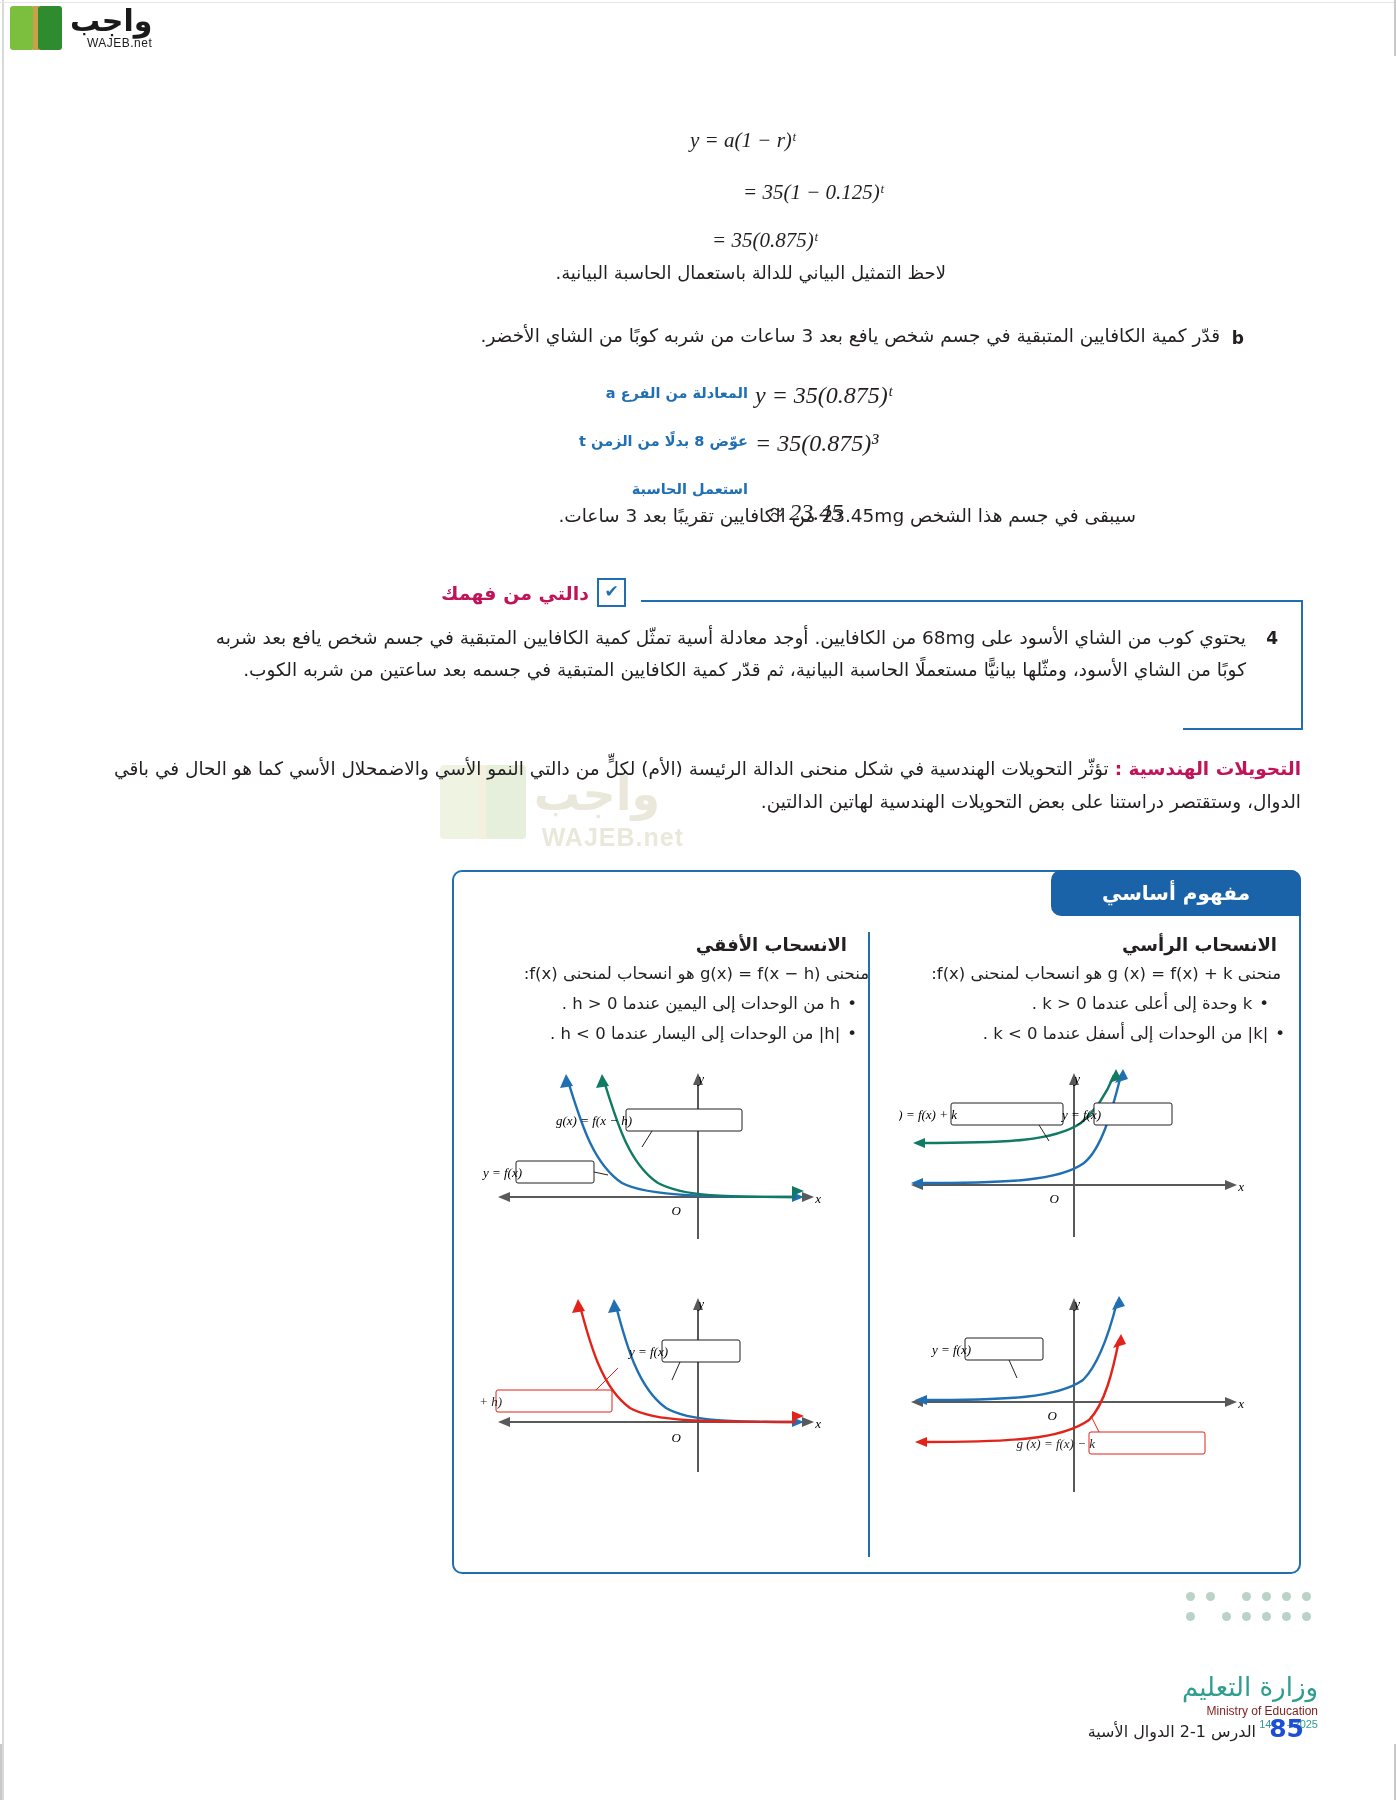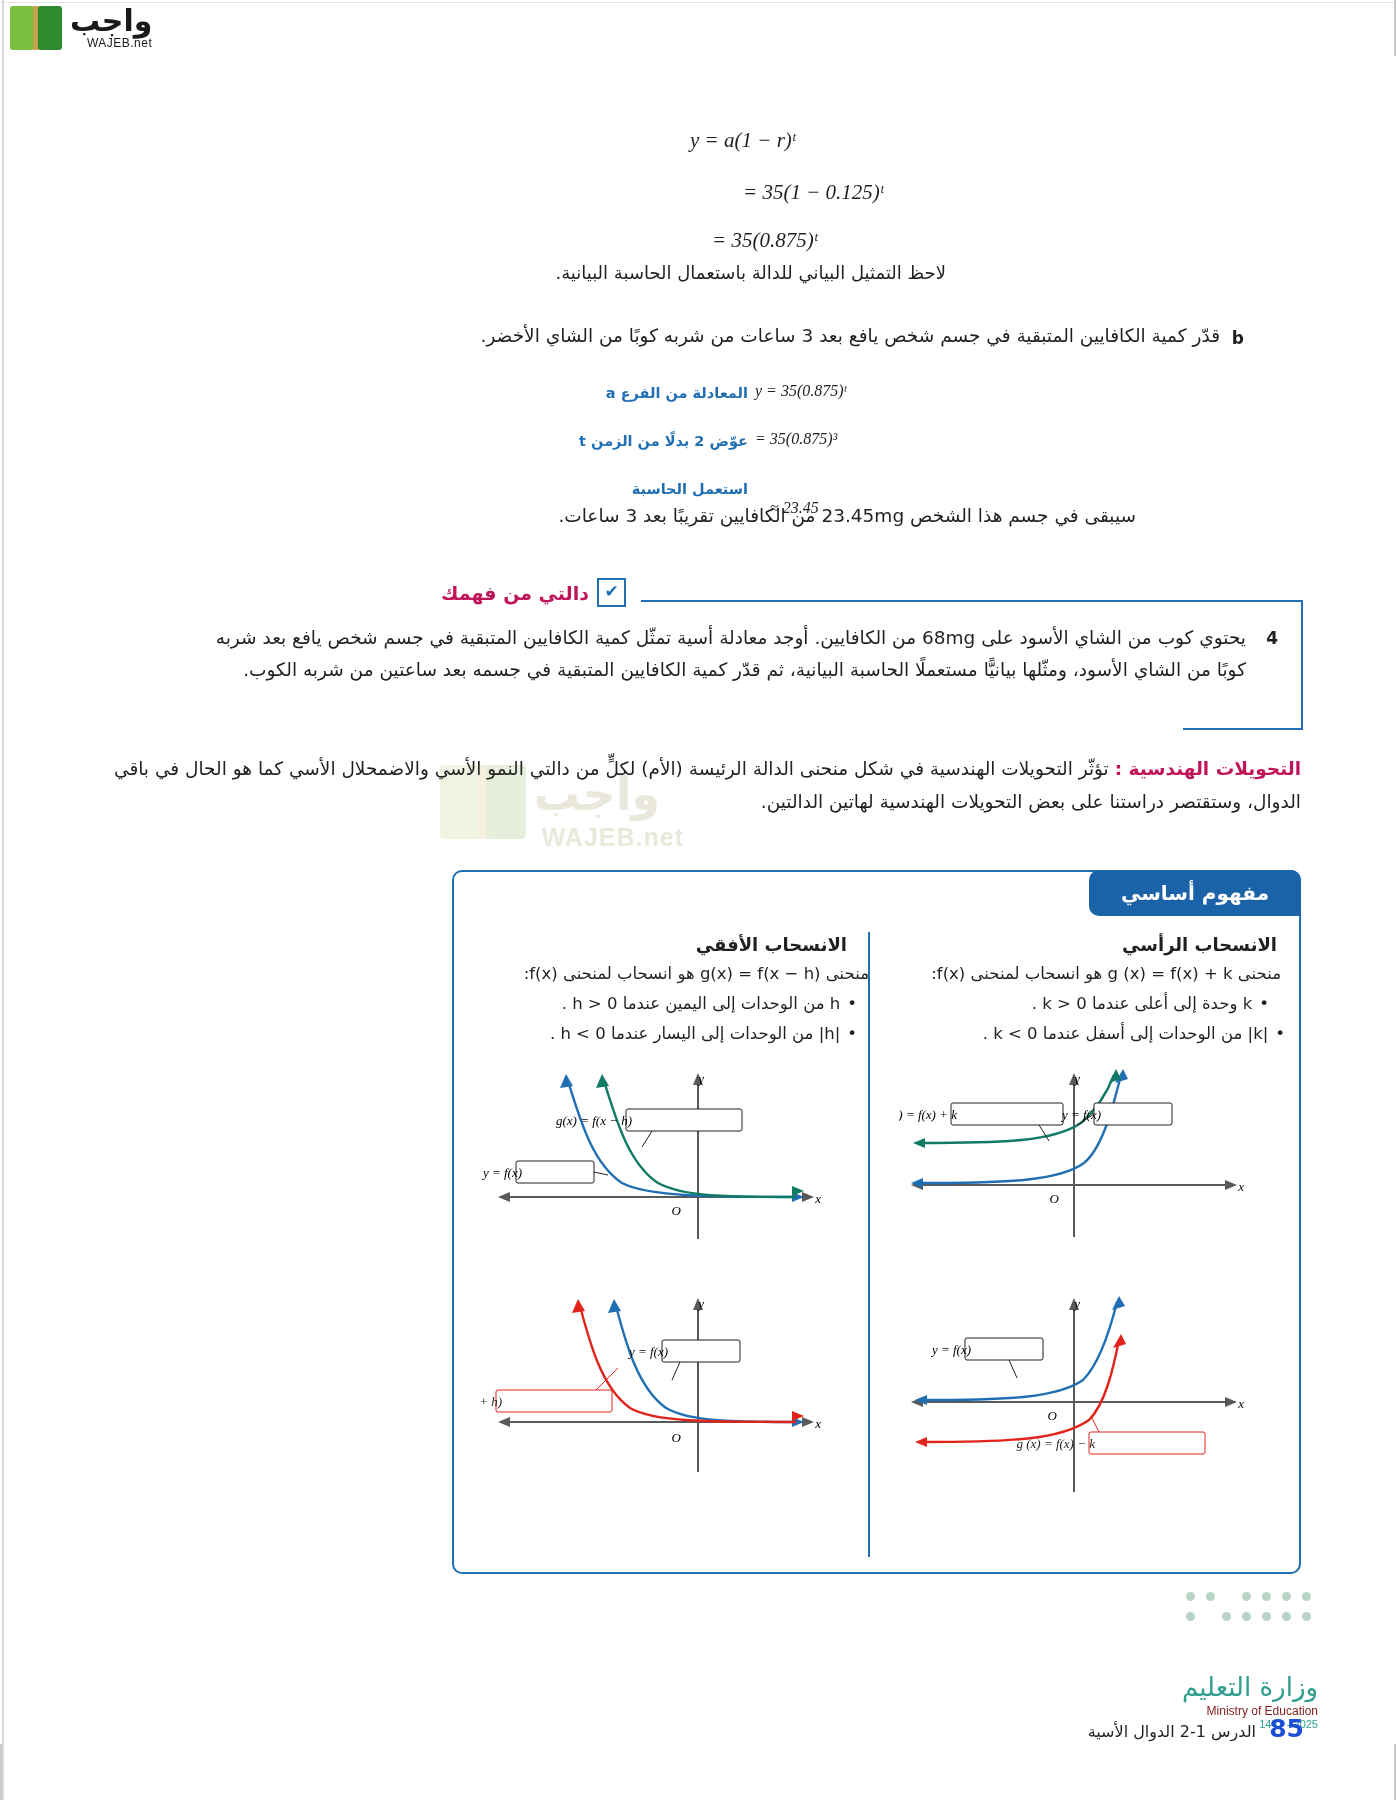--- a/index.html
+++ b/index.html
@@ -162,7 +162,7 @@
     font-size: 18.5px;
     direction: rtl;
   }
-  .bline { position: absolute; font-size: 16px; }
+  .bline { position: absolute; font-size: 24px; }
   .bline.e1 { left: 755px; top: 382px; }
   .bline.e2 { left: 755px; top: 430px; }
   .bline.e3 { left: 770px; top: 478px; margin-top: 21px; }

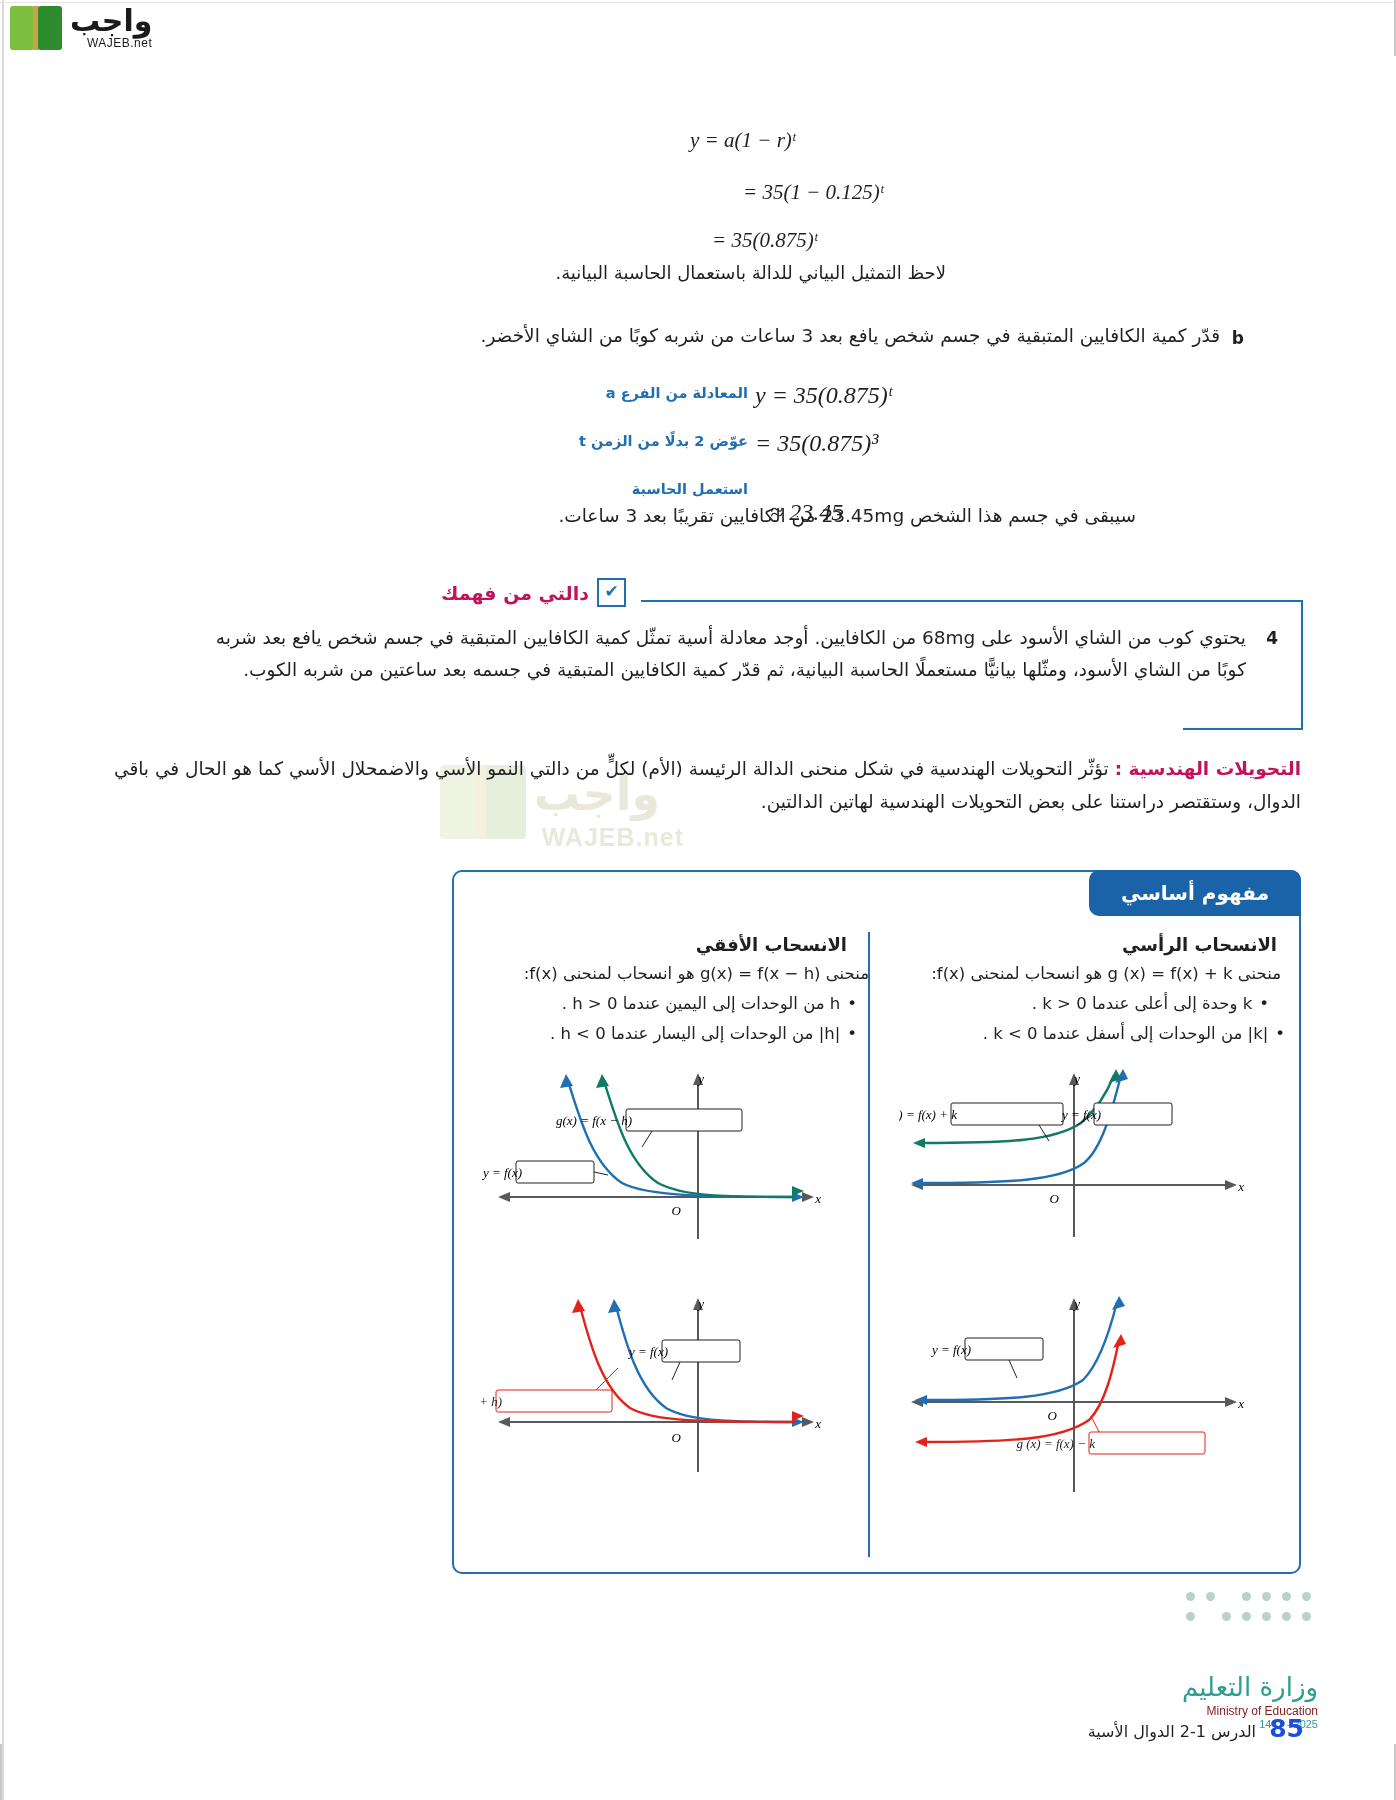--- a/index.html
+++ b/index.html
@@ -475,7 +475,7 @@
 <div class="bline e3 ltr math">≈ 23.45</div>
 
 <div class="bnote n1">المعادلة من الفرع a</div>
-<div class="bnote n2">عوّض 2 بدلًا من الزمن t</div>
+<div class="bnote n2">عوّض 8 بدلًا من الزمن t</div>
 <div class="bnote n3">استعمل الحاسبة</div>
 
 <div class="concl">سيبقى في جسم هذا الشخص 23.45mg من الكافايين تقريبًا بعد 3 ساعات.</div>

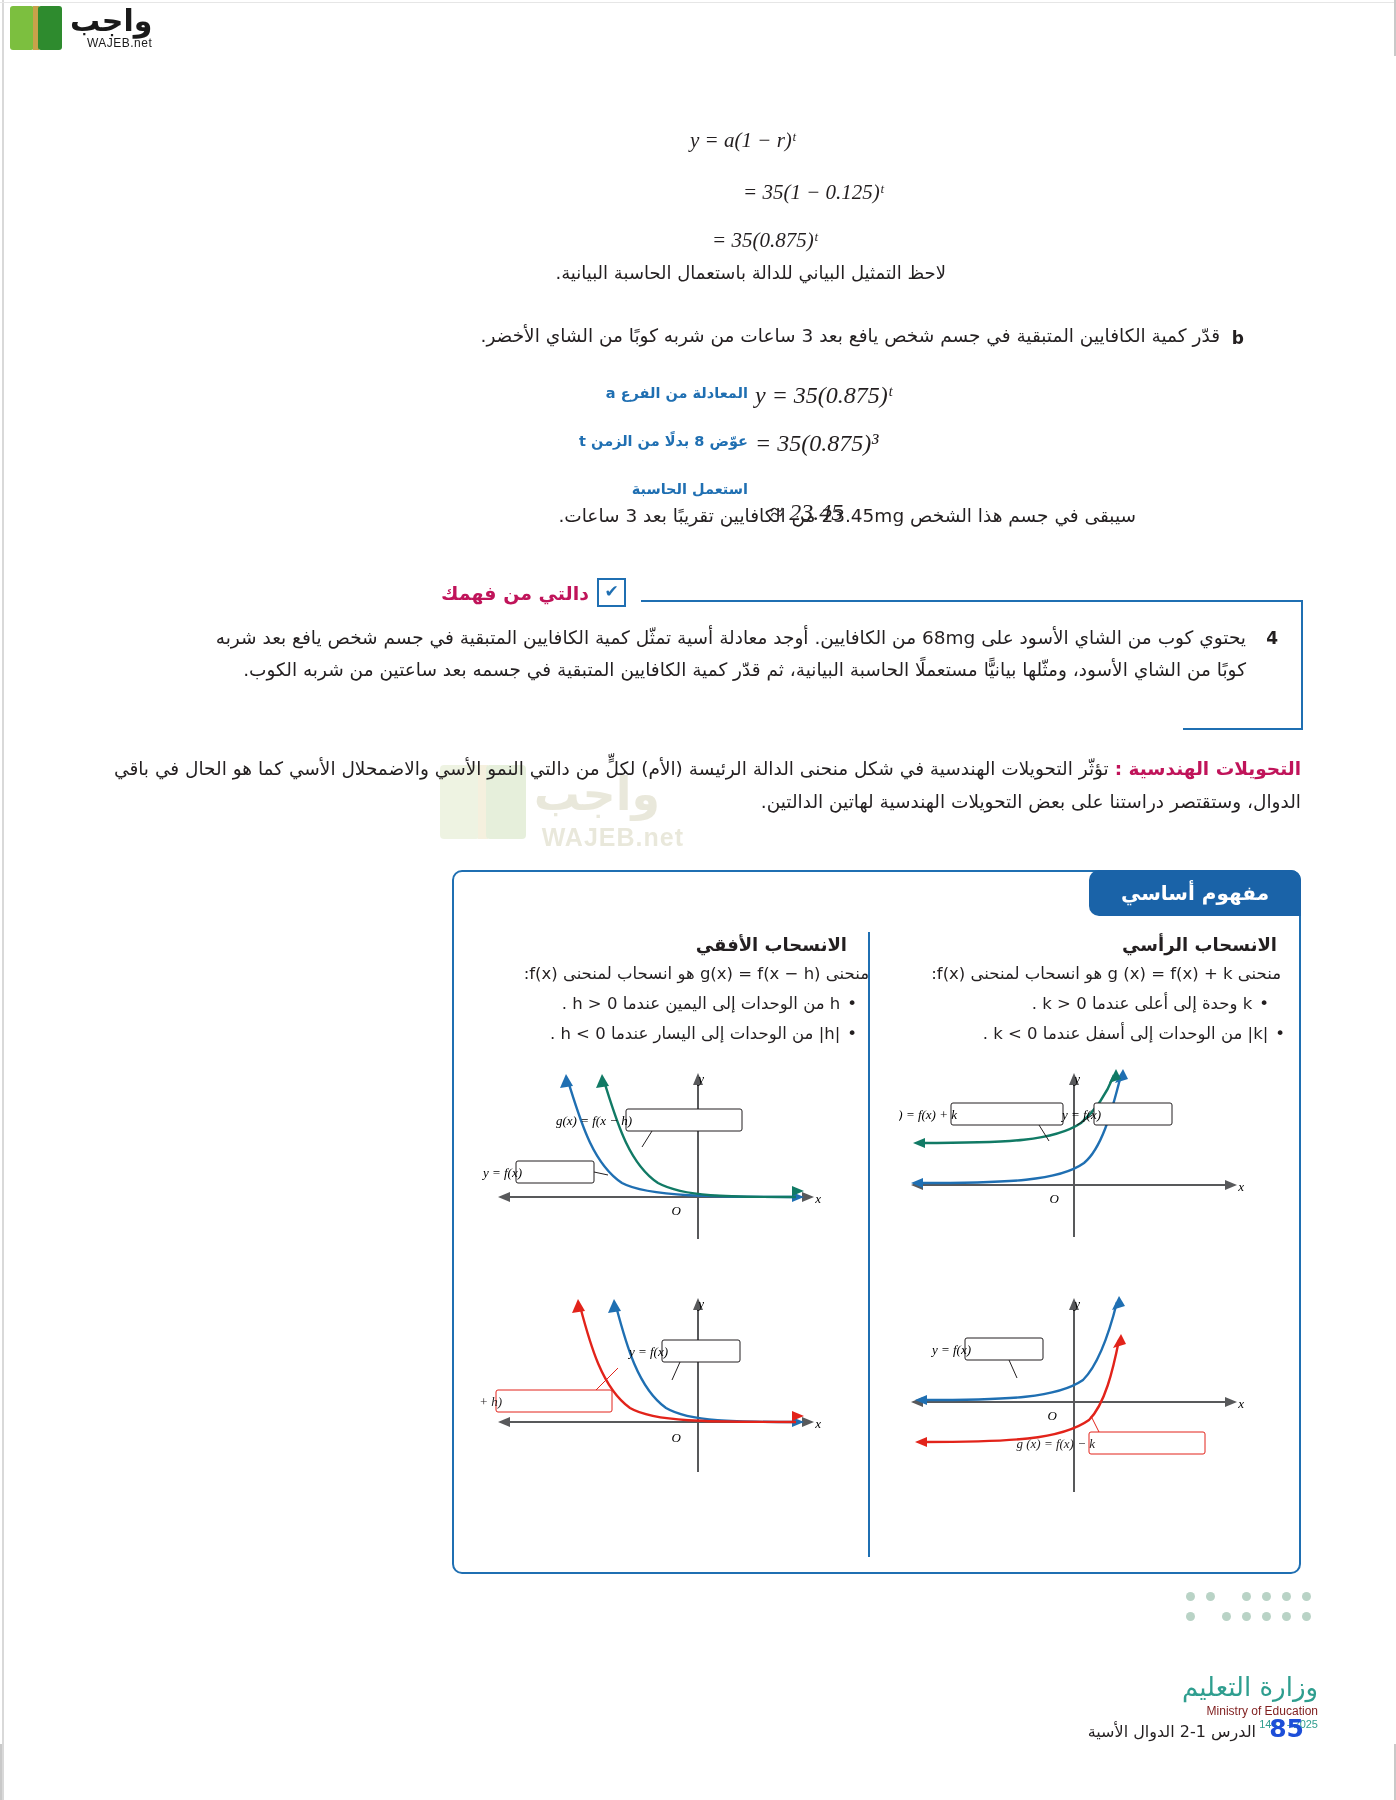--- a/index.html
+++ b/index.html
@@ -290,7 +290,7 @@
     position: absolute;
     right: -2px;
     top: -2px;
-    width: 212px;
+    width: 250px;
     height: 46px;
     background: #1a63a8;
     border-radius: 10px 10px 0 10px;

